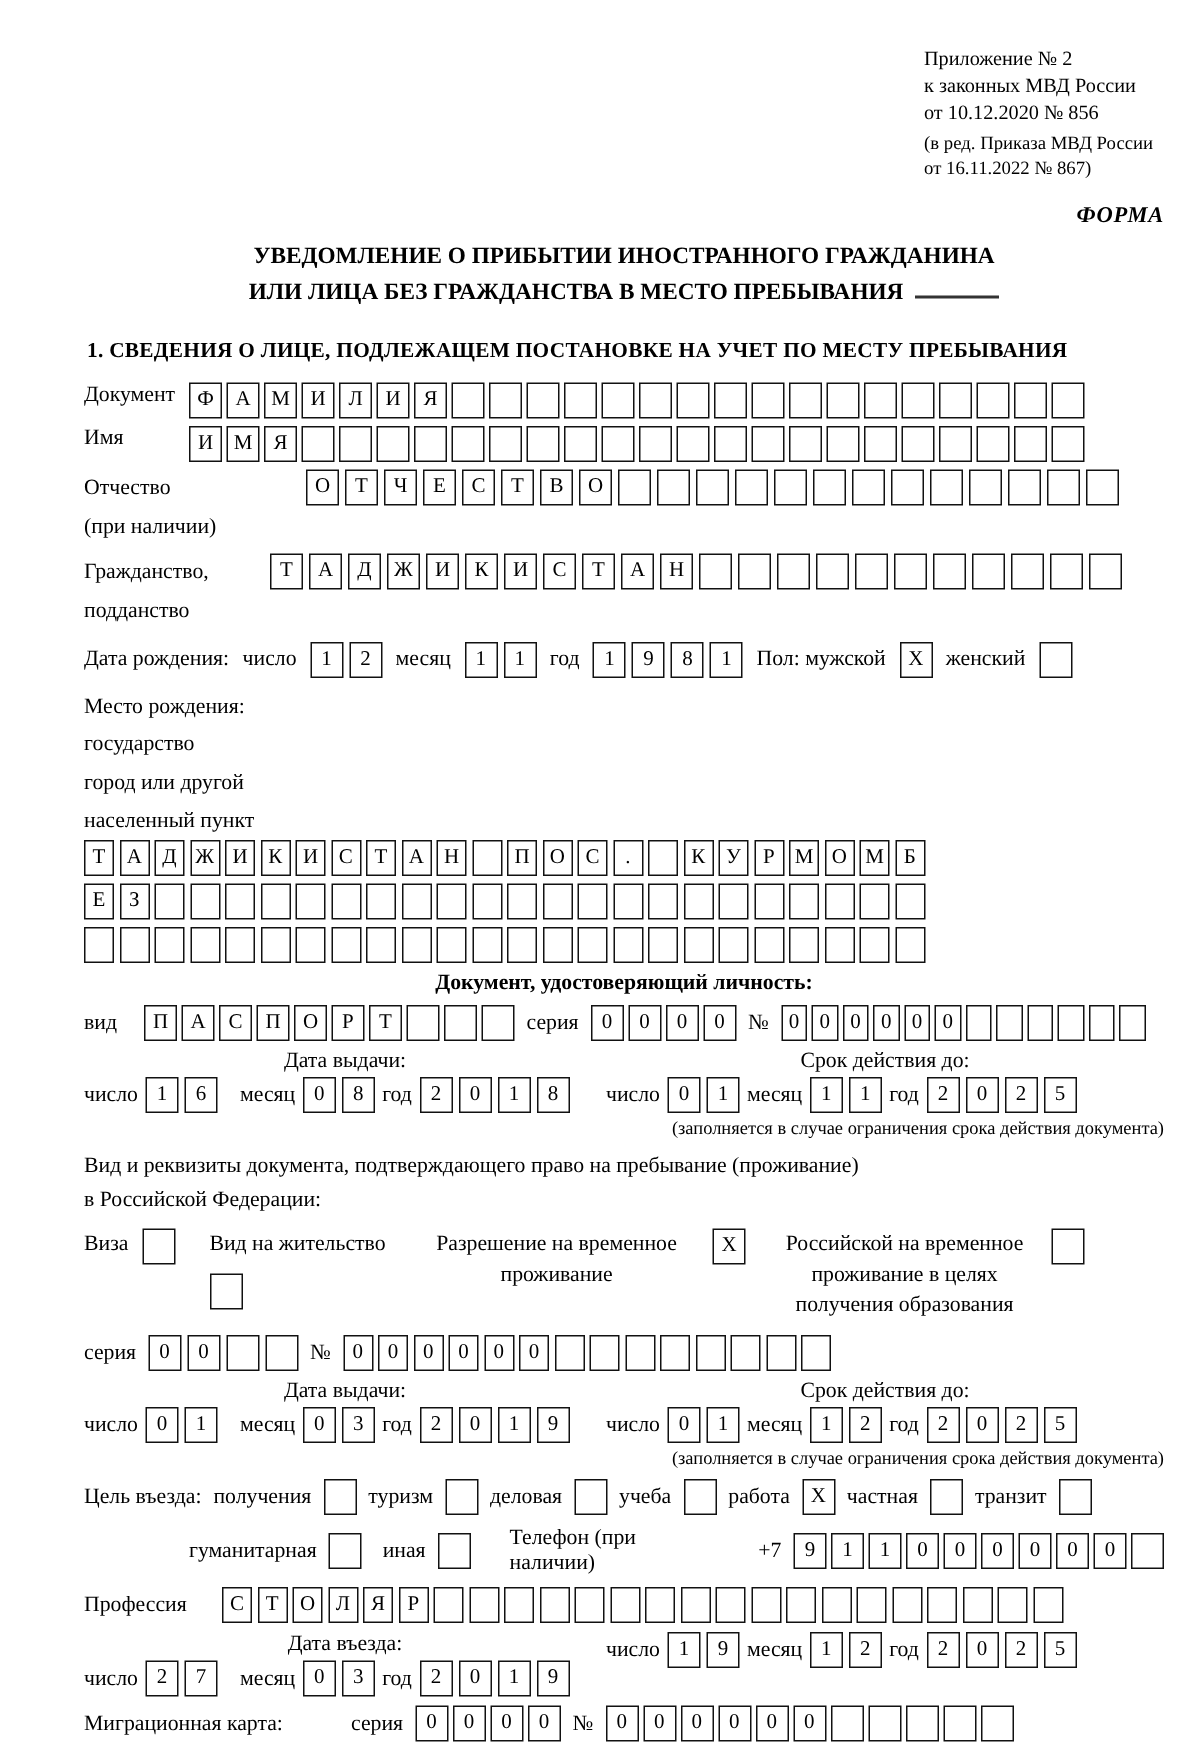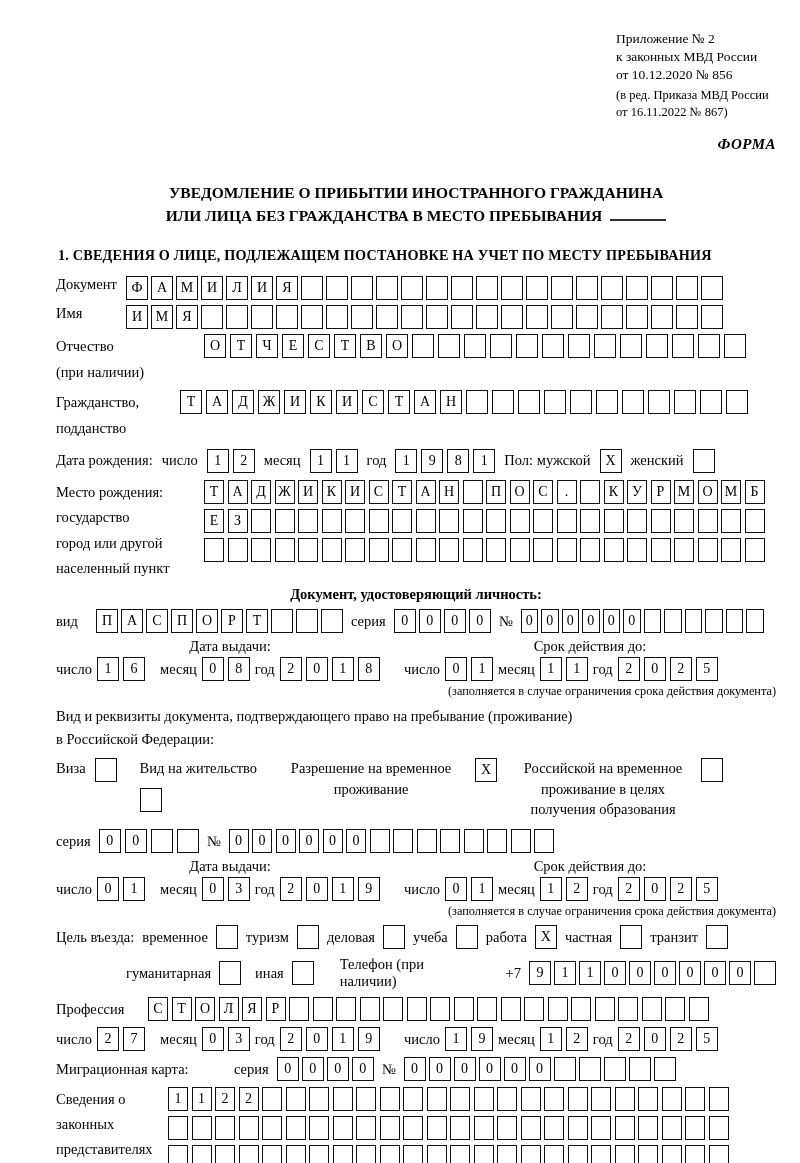--- a/index.html
+++ b/index.html
@@ -12,7 +12,7 @@
   .hdr .gap{margin-top:4px;}
   .forma{text-align:right;font-weight:bold;font-size:15px;margin-top:16px;letter-spacing:.5px;font-style:italic;}
   
-  .title{text-align:center;font-weight:bold;font-size:15.5px;line-height:1.45;margin-top:29px;}
+  .title{text-align:center;font-weight:bold;font-size:15.5px;line-height:1.45;margin-top:7px;}
   .blank{display:inline-block;width:56px;border-bottom:2px solid #333;height:14px;margin-left:8px;}
   .sect{font-weight:bold;font-size:14.2px;margin:20px 0 12px 2px;letter-spacing:.2px;}
   

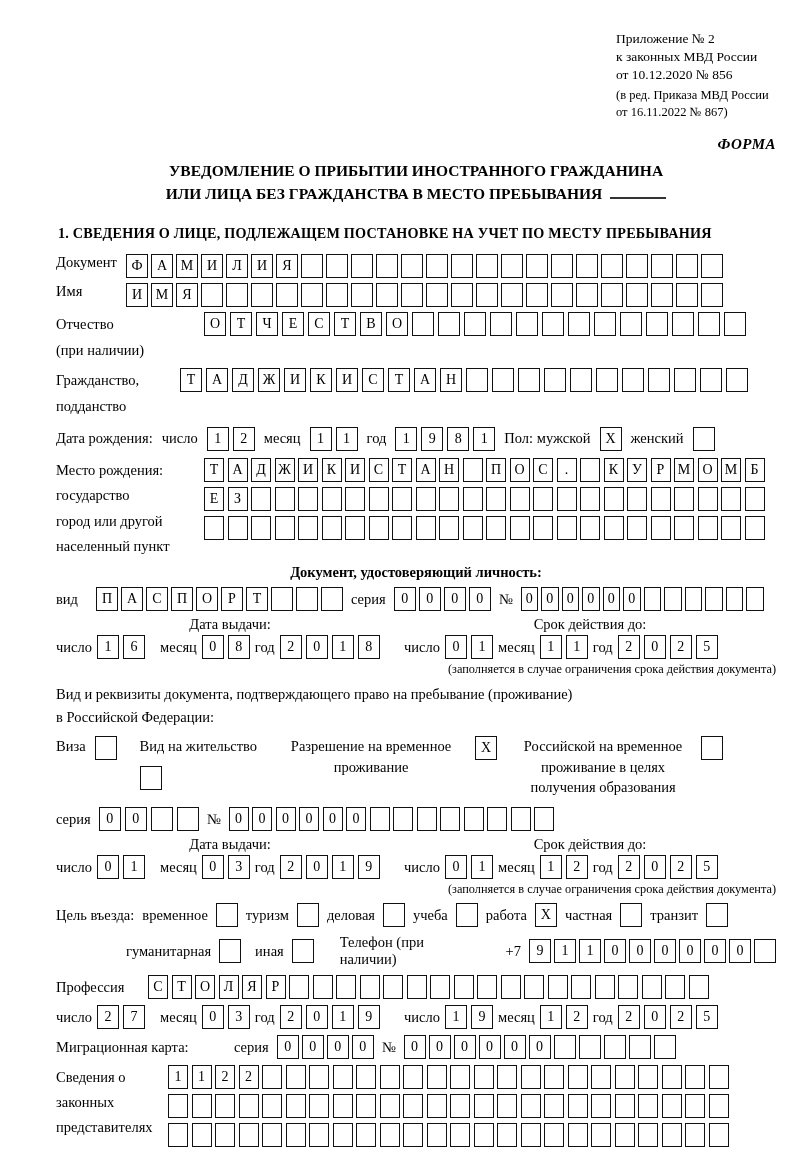--- a/index.html
+++ b/index.html
@@ -219,7 +219,7 @@
     <span class="cbx"></span>
   </div>
 
-  <div class="frow" style="margin-top:7px;">
+  <div class="frow" style="margin-top:7px;flex-direction:column;">
     <span class="lbl w145 lblcol">
       <span>Место рождения:</span><br>
       <span>государство</span><br>

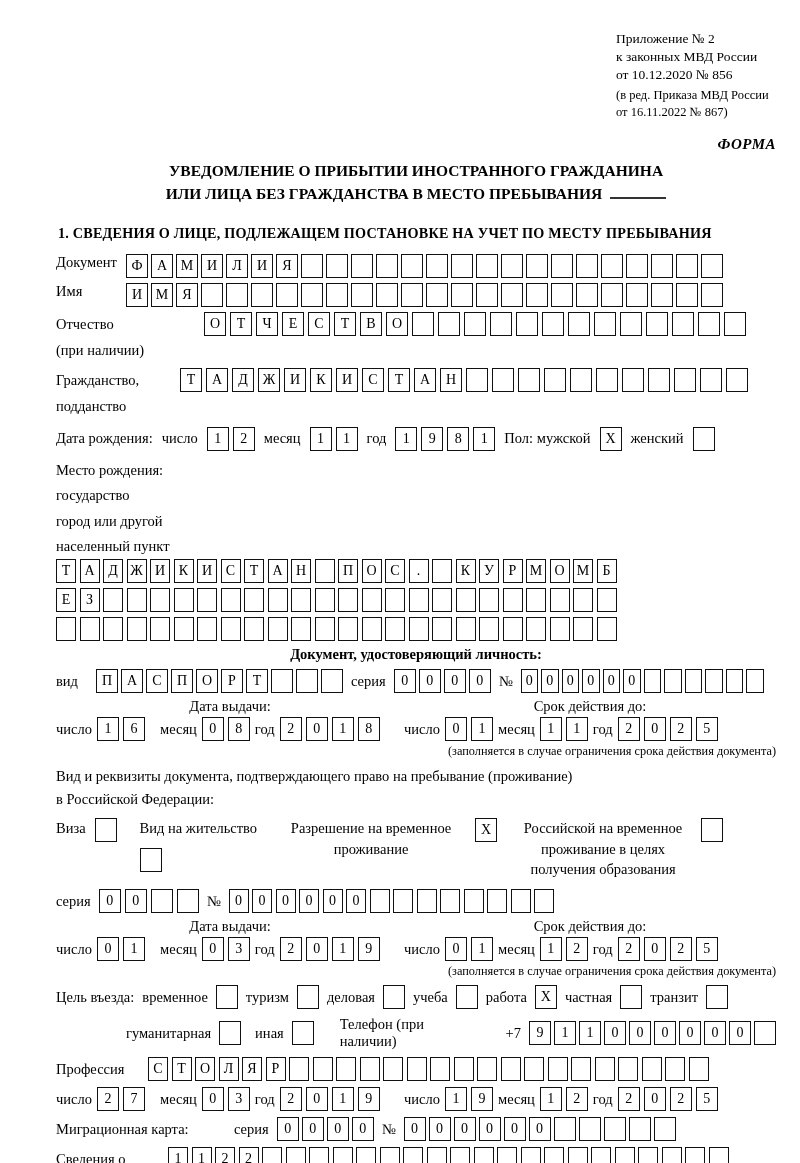--- a/index.html
+++ b/index.html
@@ -495,7 +495,7 @@
 
   <div class="purow">
     <span>Цель въезда:</span>
-    <span>временное</span>
+    <span>получения</span>
     <span class="cbx"></span>
     <span>туризм</span>
     <span class="cbx"></span>

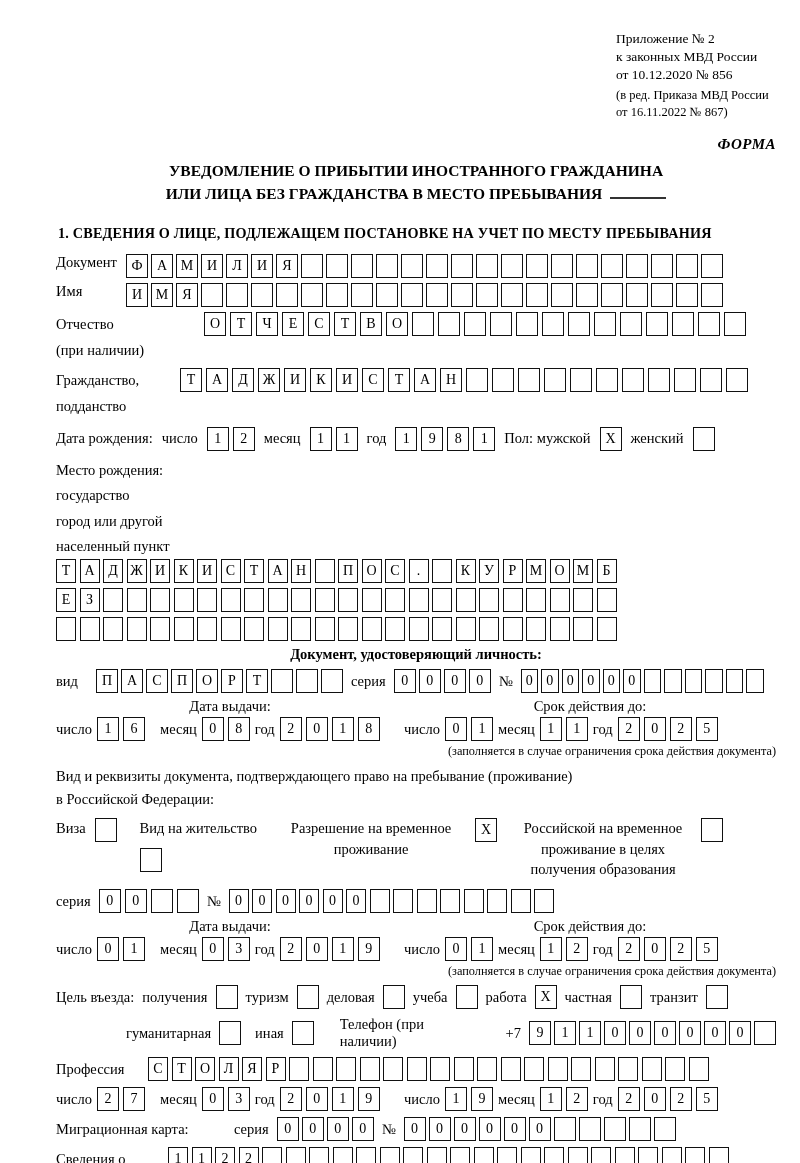--- a/index.html
+++ b/index.html
@@ -564,6 +564,7 @@
 
   <div class="dates" style="margin-top:6px;">
     <div class="dhalf dw1">
+      <div class="dhead">Дата въезда:</div>
       <div class="dline">
         <span>число</span>
         <span class="cells">

